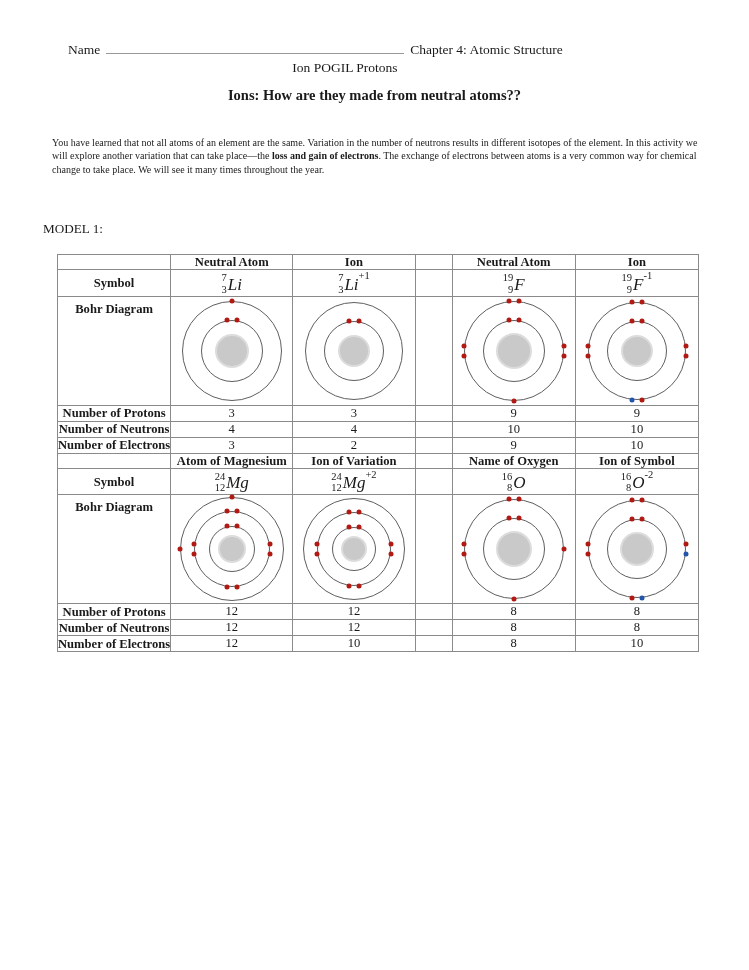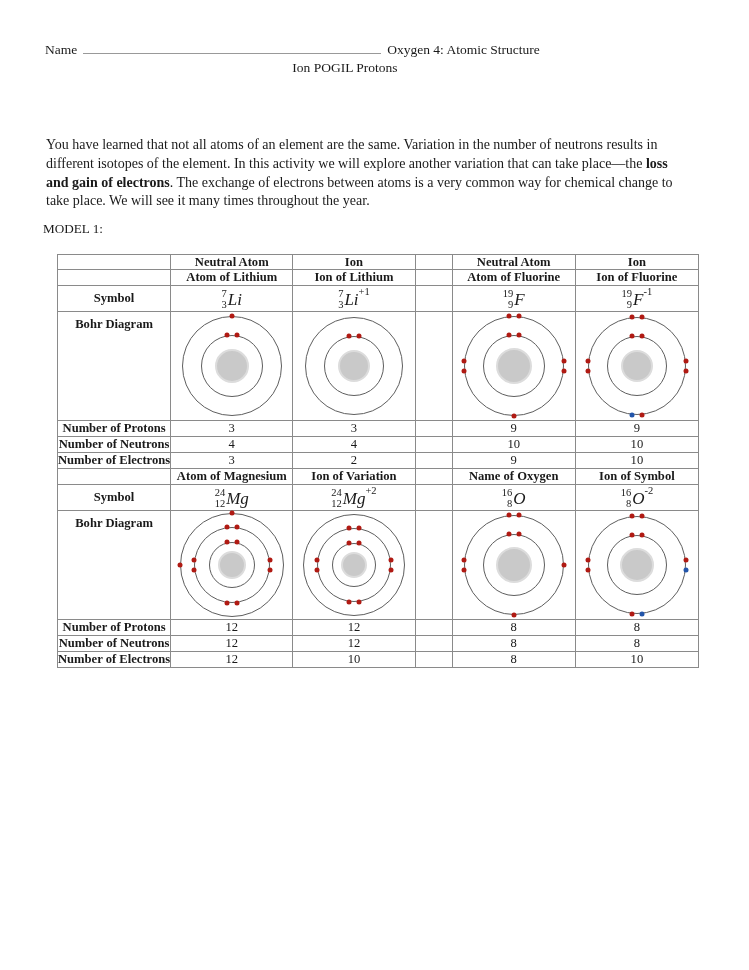--- a/index.html
+++ b/index.html
@@ -33,7 +33,7 @@
     display: flex;
     align-items: baseline;
   }
-  .hdr-name { white-space: nowrap; }
+  .hdr-name { white-space: nowrap; margin-left: 23px; }
   .name-rule {
     display: inline-block;
     width: 298px;

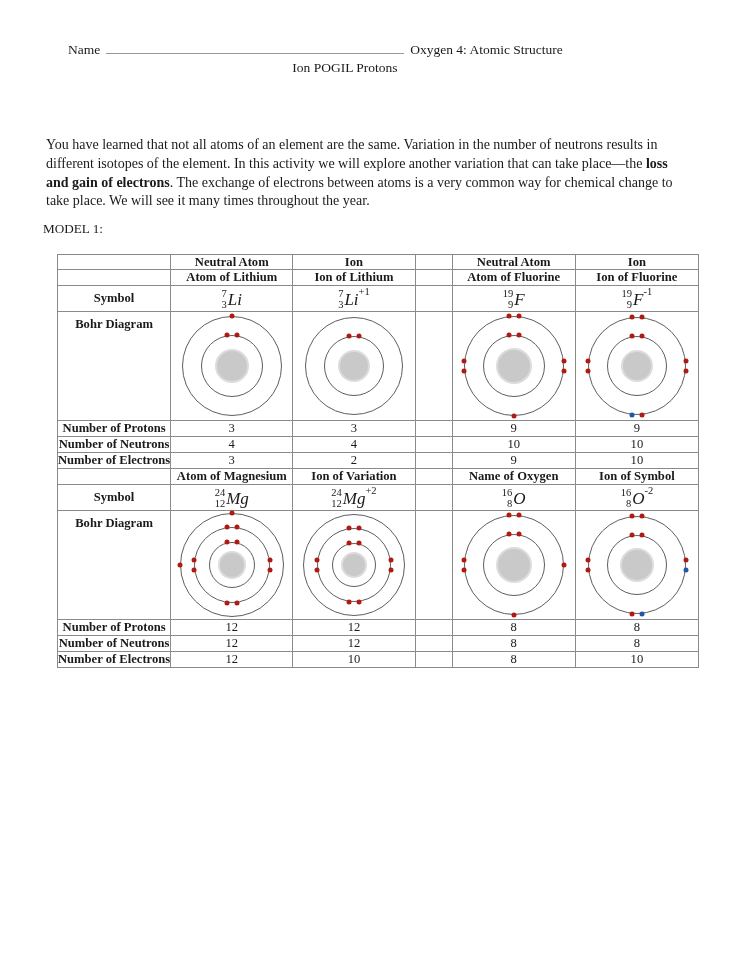--- a/index.html
+++ b/index.html
@@ -189,7 +189,7 @@
     <div class="hdr-row1">
       <span class="hdr-name">Name</span>
       <span class="name-rule"></span>
-      <span class="hdr-chapter">Oxygen 4: Atomic Structure</span>
+      <span class="hdr-chapter">Chapter 4: Atomic Structure</span>
     </div>
     <div class="hdr-row2">Ion POGIL Protons</div>
   </div>

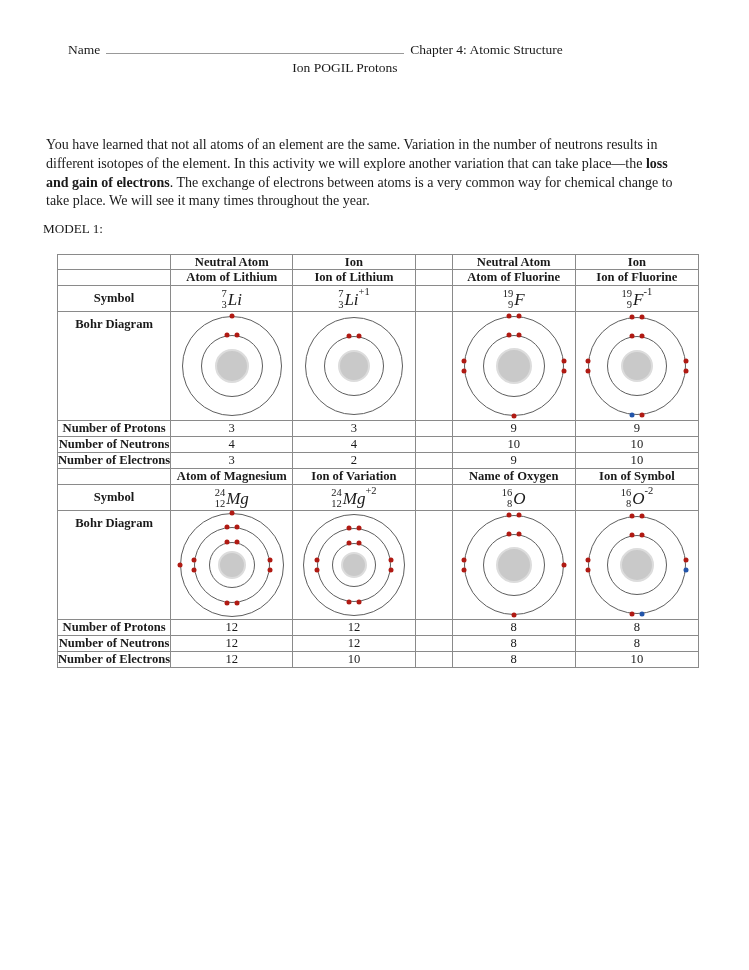--- a/index.html
+++ b/index.html
@@ -194,6 +194,7 @@
     <div class="hdr-row2">Ion POGIL Protons</div>
   </div>
 
+  <div class="title">Ions: How are they made from neutral atoms??</div>
 
   <div class="intro">
     <span>You have learned that not all atoms of an element are the same. Variation in the number of neutrons results in different isotopes of the element. In this activity we will explore another variation that can take place—the </span><b>loss and gain of electrons</b><span>. The exchange of electrons between atoms is a very common way for chemical change to take place. We will see it many times throughout the year.</span>

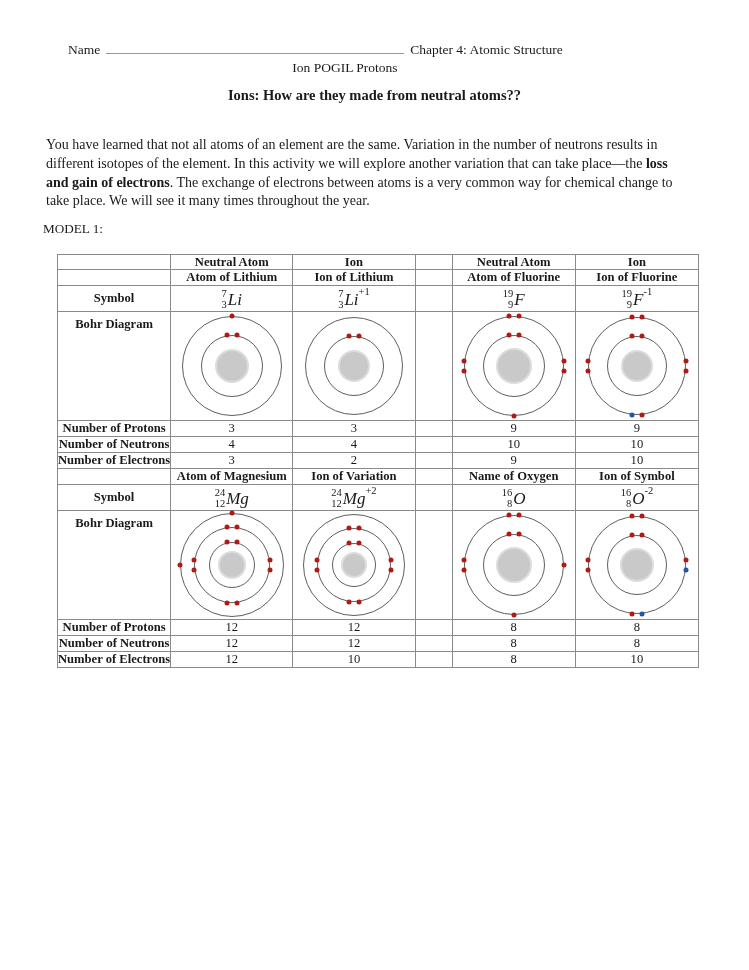--- a/index.html
+++ b/index.html
@@ -60,10 +60,10 @@
 
   .intro {
     position: absolute;
-    left: 46px;
+    left: 52px;
     top: 136px;
     width: 646px;
-    font-size: 14px;
+    font-size: 10px;
     line-height: 1.34;
     text-align: left;
   }

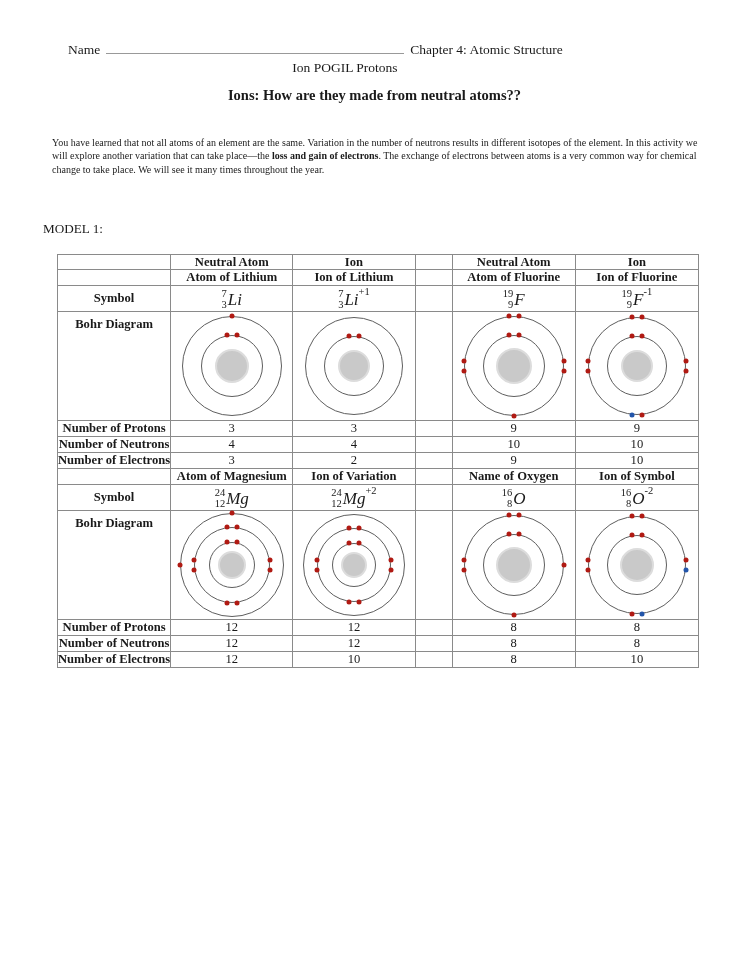--- a/index.html
+++ b/index.html
@@ -220,14 +220,6 @@
         <td class="gap"></td>
         <td class="hd">Neutral Atom</td>
         <td class="hd">Ion</td>
-      </tr>
-      <tr>
-        <td></td>
-        <td class="hd">Atom of Lithium</td>
-        <td class="hd">Ion of Lithium</td>
-        <td class="gap"></td>
-        <td class="hd">Atom of Fluorine</td>
-        <td class="hd">Ion of Fluorine</td>
       </tr>
       <tr>
         <td class="lbl">Symbol</td>

